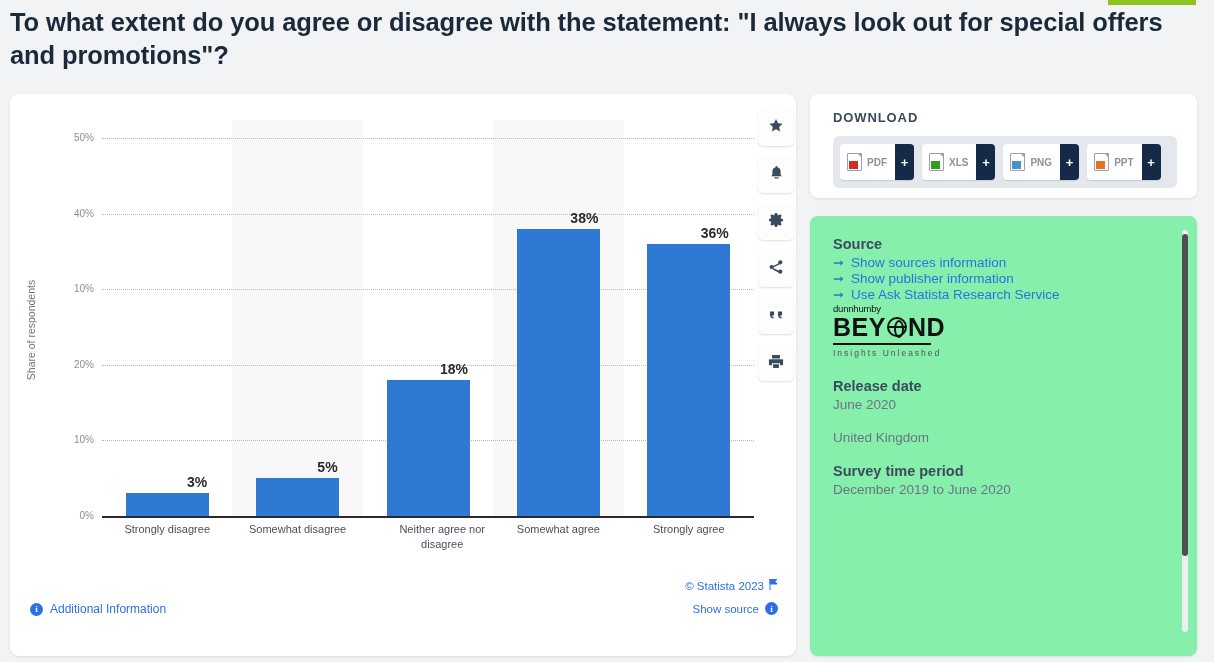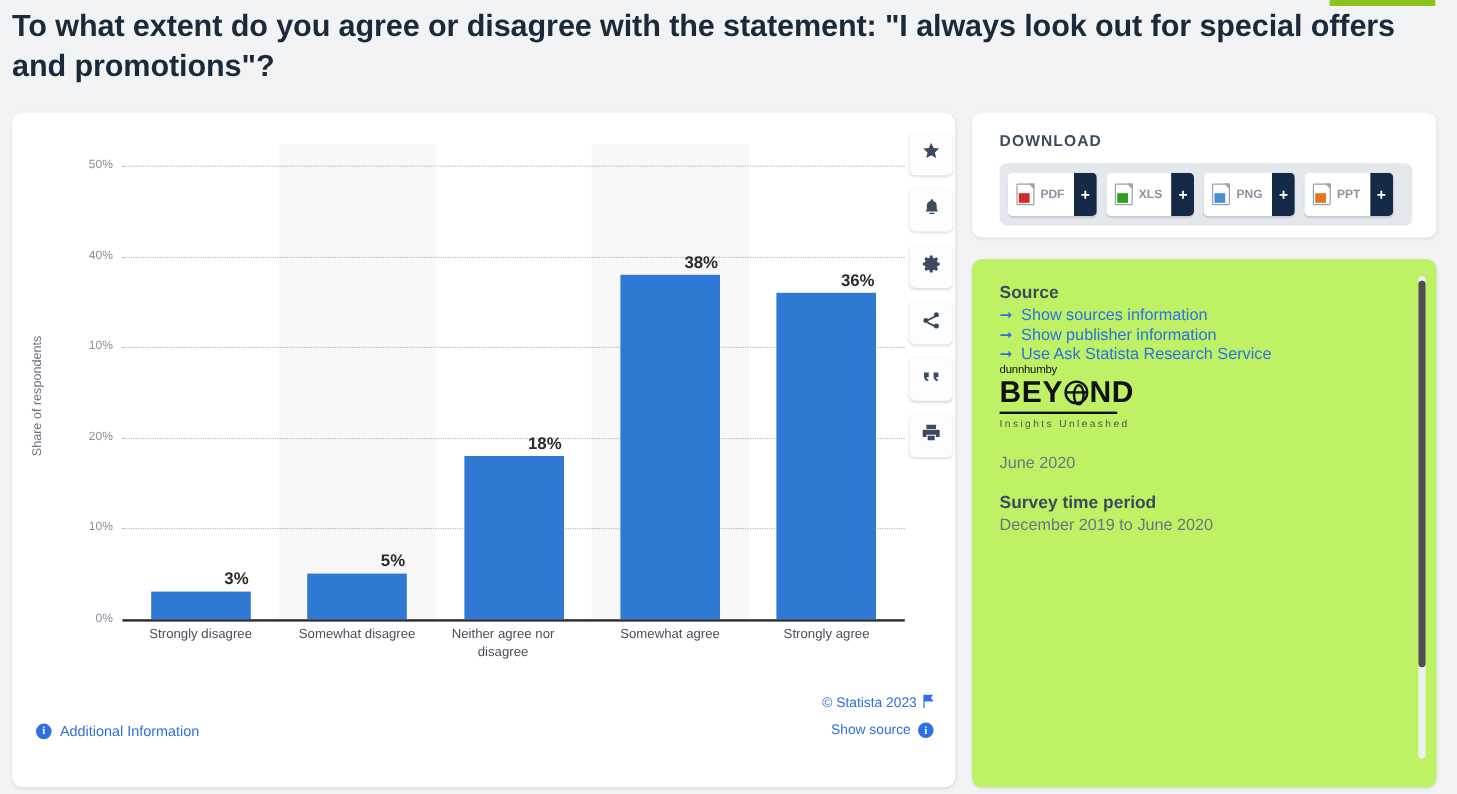--- a/index.html
+++ b/index.html
@@ -156,7 +156,7 @@
   .info-card {
     position: absolute; left: 810px; top: 216px;
     width: 387px; height: 440px;
-    background: #bef264; border-radius: 8px;
+    background: #86efac; border-radius: 8px;
     box-shadow: 0 1px 3px rgba(0,0,0,0.09);
     overflow: hidden;
   }

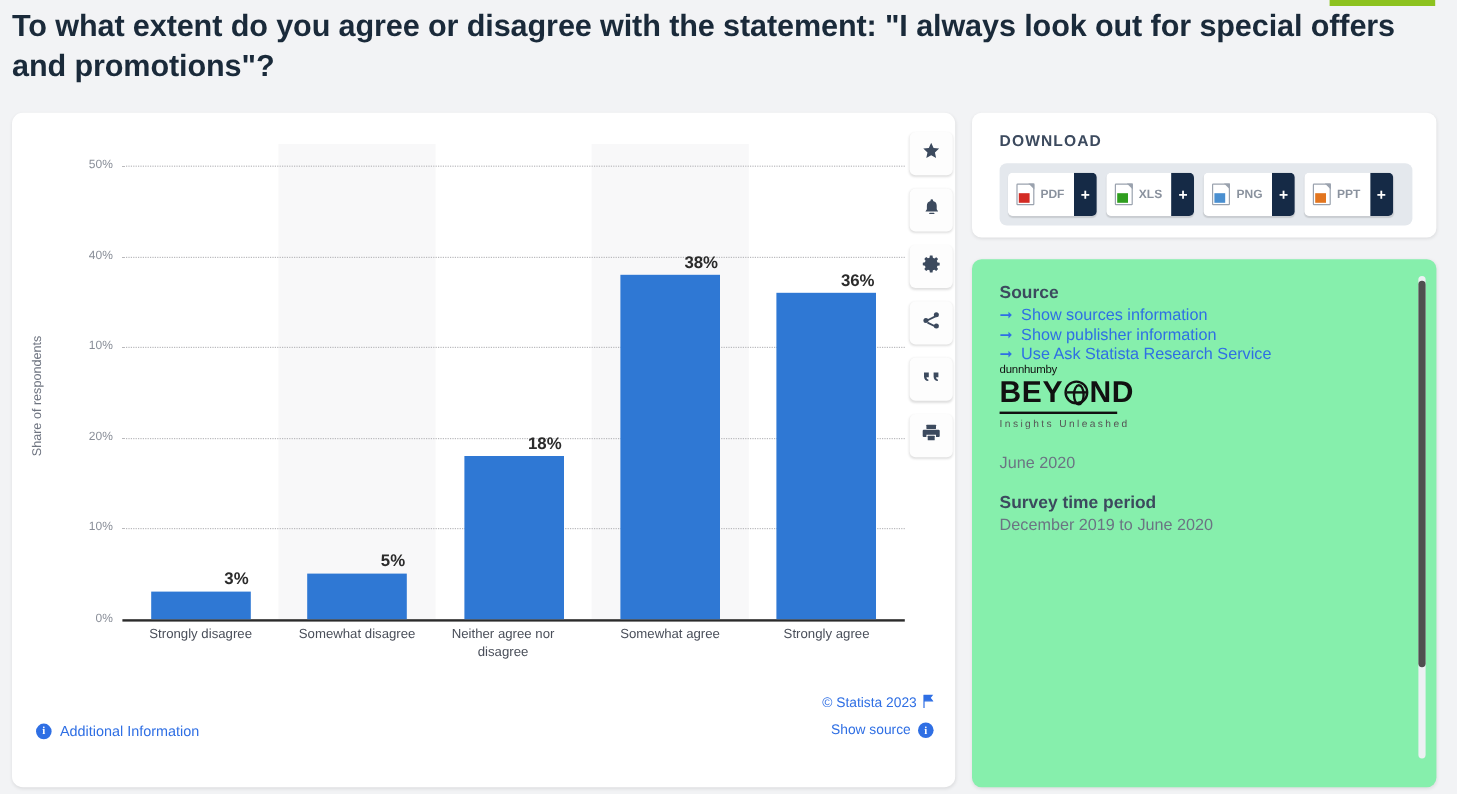--- a/index.html
+++ b/index.html
@@ -391,6 +391,7 @@
         </div>
         <div class="logo-rule"></div>
         <div class="logo-tag">Insights Unleashed</div>
+        <div class="info-h">Release date</div>
         <div class="info-v">June 2020</div>
         <div class="info-h">Survey time period</div>
         <div class="info-v">December 2019 to June 2020</div>

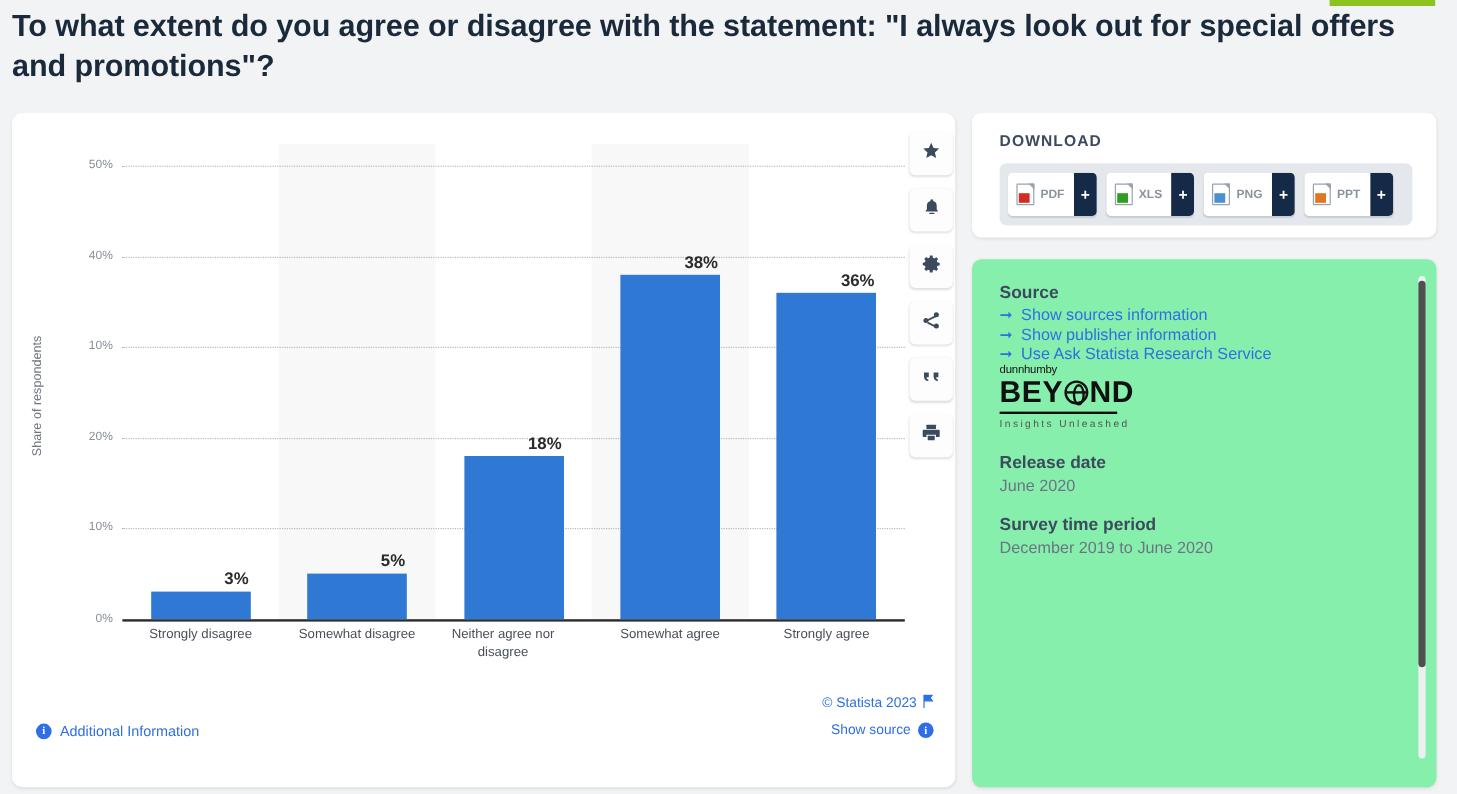--- a/index.html
+++ b/index.html
@@ -393,6 +393,7 @@
         <div class="logo-tag">Insights Unleashed</div>
         <div class="info-h">Release date</div>
         <div class="info-v">June 2020</div>
+        <div class="info-v">United Kingdom</div>
         <div class="info-h">Survey time period</div>
         <div class="info-v">December 2019 to June 2020</div>
       </div>

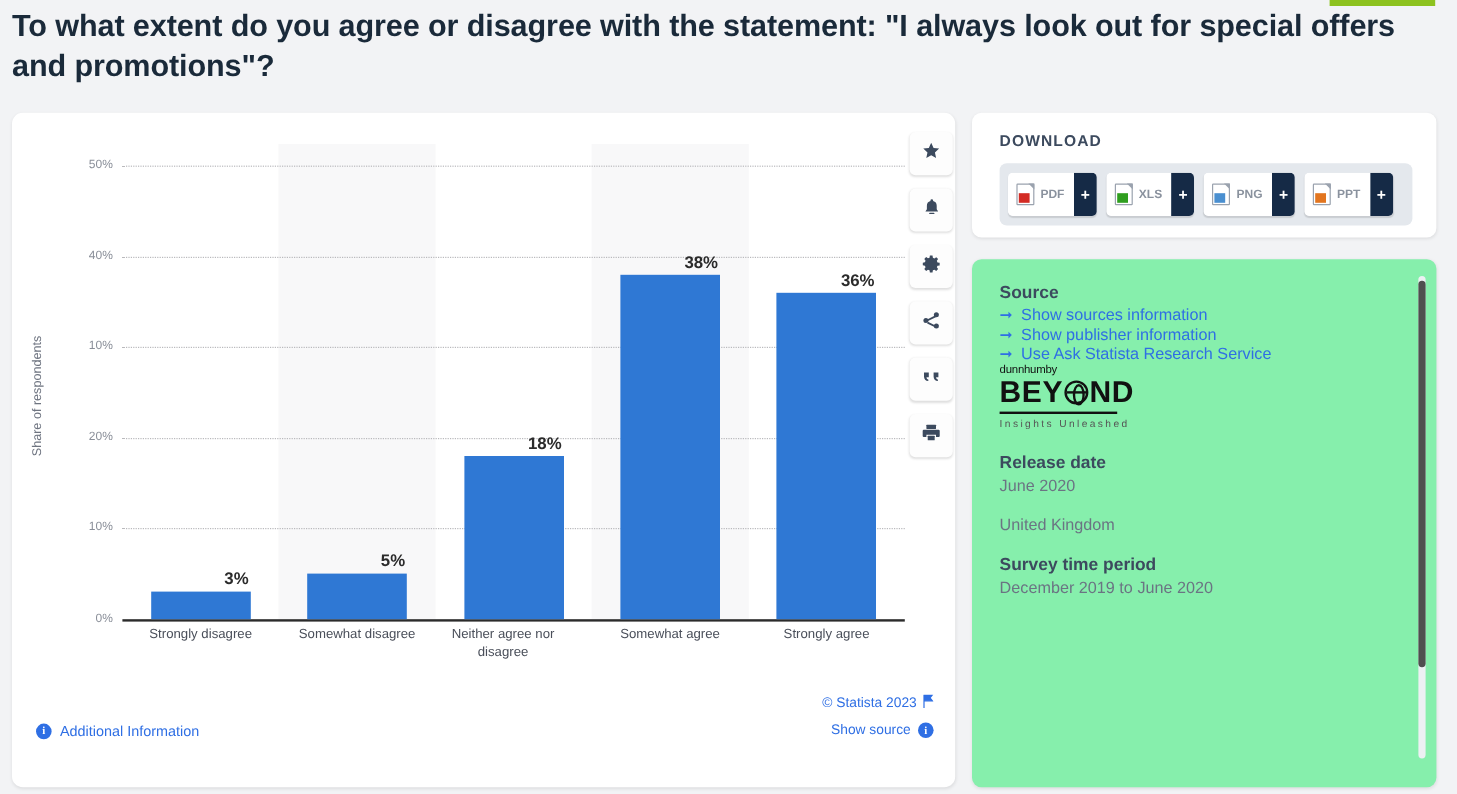--- a/index.html
+++ b/index.html
@@ -257,7 +257,7 @@
         <div class="cat-label" style="left: 225.4px; width: 124.4px;">Somewhat disagree</div>
         <div class="bar" title="Neither agree nor disagree: 18%" style="left: 376.5px; width: 83px; top: 285.92px; height: 136.08px; background: rgb(47, 120, 212);"></div>
         <div class="bar-value" style="left: 378px; width: 80px; top: 266.92px;">18%</div>
-        <div class="cat-label" style="left: 347px; width: 124.4px;">Neither agree nor disagree</div>
+        <div class="cat-label" style="left: 370px; width: 124.4px;">Neither agree nor disagree</div>
         <div class="bar" title="Somewhat agree: 38%" style="left: 506.9px; width: 83px; top: 134.72px; height: 287.28px; background: rgb(47, 120, 212);"></div>
         <div class="bar-value" style="left: 508.4px; width: 80px; top: 115.72px;">38%</div>
         <div class="cat-label" style="left: 486.2px; width: 124.4px;">Somewhat agree</div>

